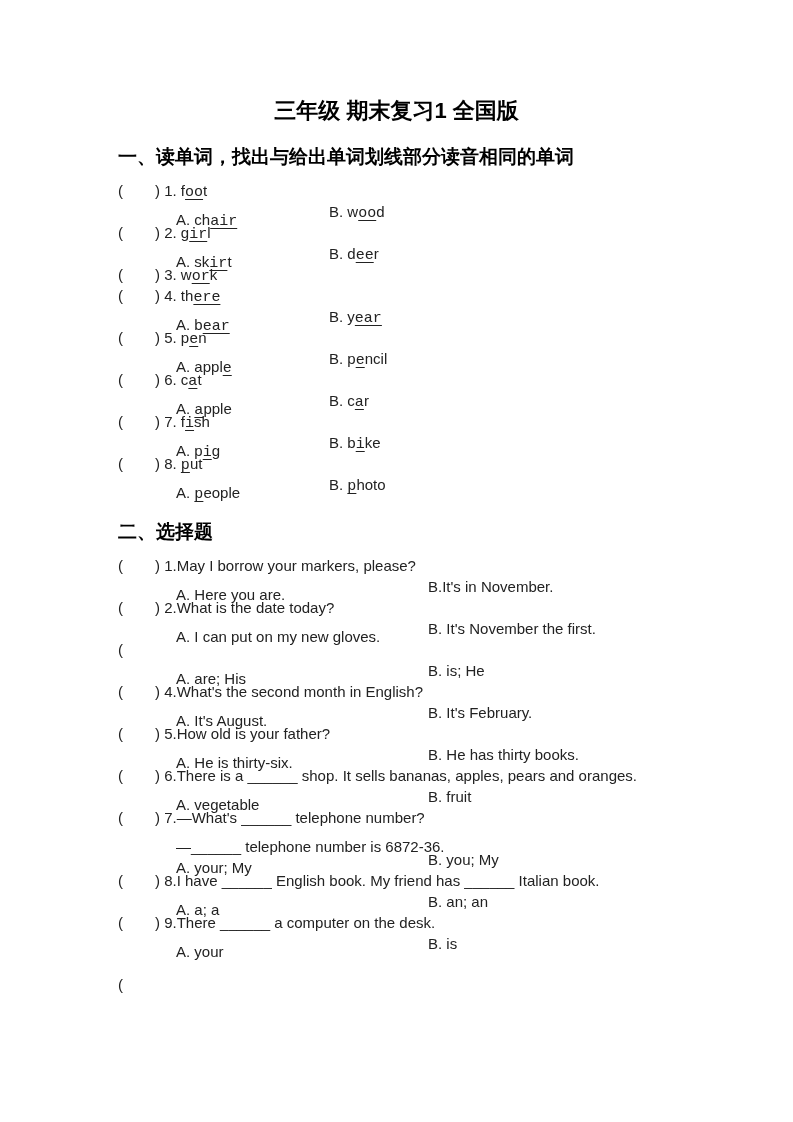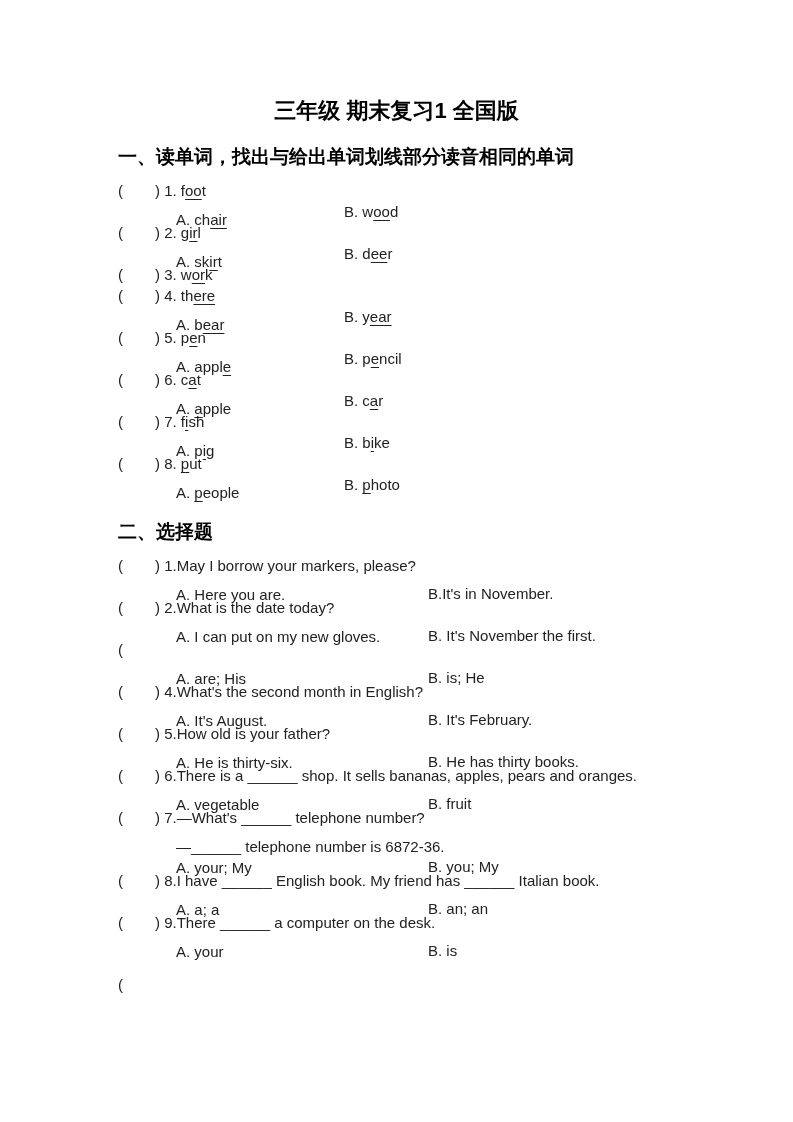--- a/index.html
+++ b/index.html
@@ -32,7 +32,7 @@
   .optB { position: absolute; top: 0; white-space: nowrap; }
   .s1 .optB { left: 344px; }
   .s2 .optB { left: 428px; margin-top: 7px; }
-  .u { text-decoration: underline; text-underline-offset: 3px; text-decoration-thickness: 1px; }
+  .u { text-decoration: underline; text-underline-offset: 3px; text-decoration-thickness: 1px; font-family: Liberation Mono, monospace; }
   .item-gap { margin-top: 20px; }
 </style>
 </head>

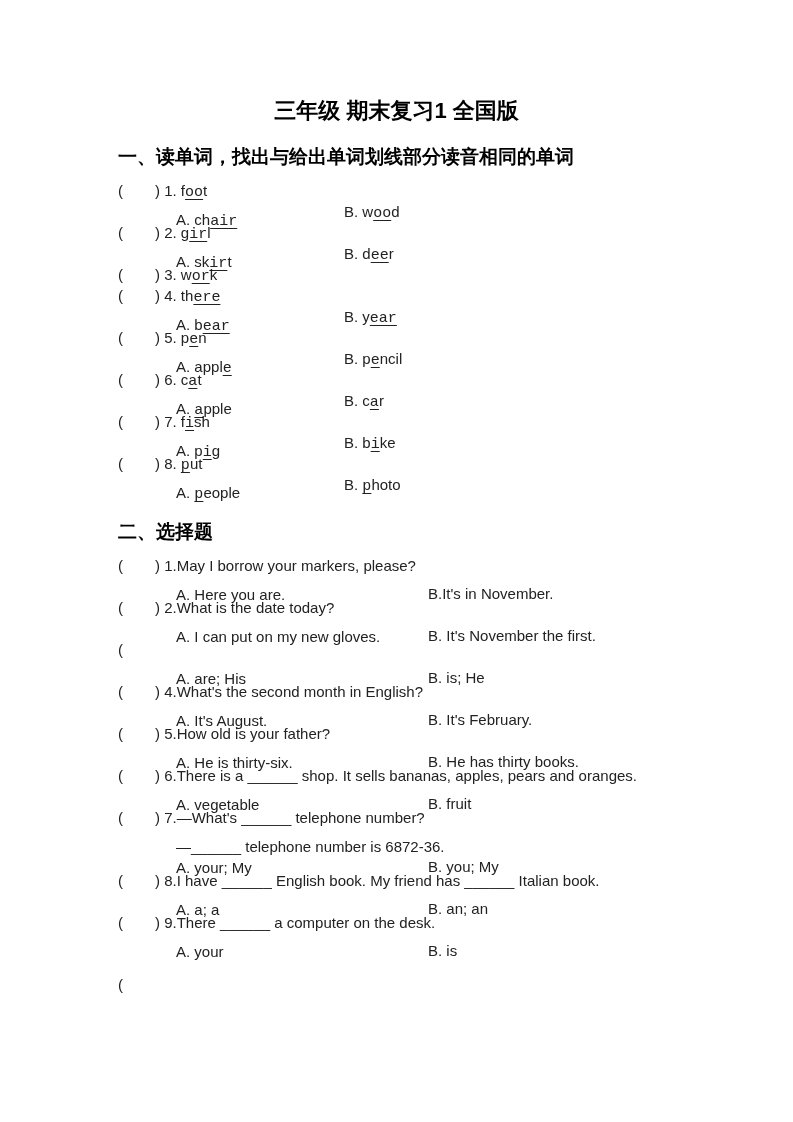--- a/index.html
+++ b/index.html
@@ -30,7 +30,7 @@
   .rest { position: absolute; left: 155px; top: 0; white-space: nowrap; }
   .optA { position: absolute; left: 176px; top: 8px; white-space: nowrap; }
   .optB { position: absolute; top: 0; white-space: nowrap; }
-  .s1 .optB { left: 344px; }
+  .s1 .optB { left: 329px; }
   .s2 .optB { left: 428px; margin-top: 7px; }
   .u { text-decoration: underline; text-underline-offset: 3px; text-decoration-thickness: 1px; font-family: Liberation Mono, monospace; }
   .item-gap { margin-top: 20px; }

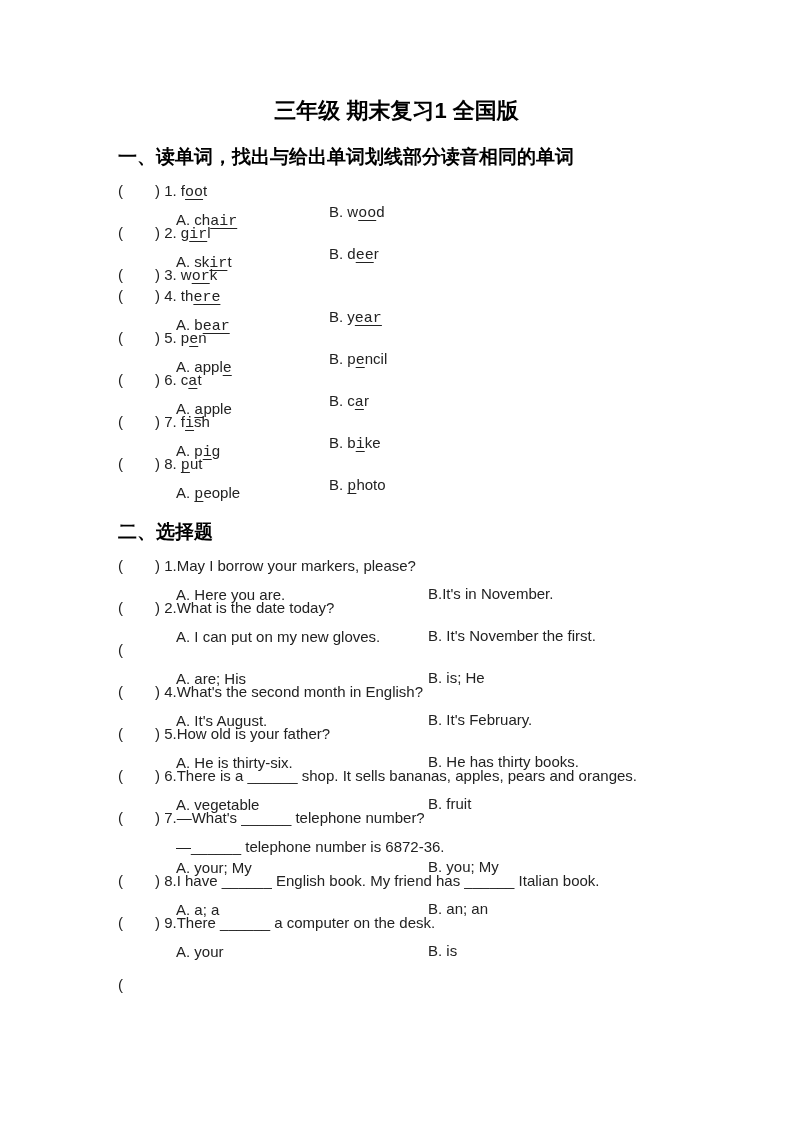--- a/index.html
+++ b/index.html
@@ -31,7 +31,7 @@
   .optA { position: absolute; left: 176px; top: 8px; white-space: nowrap; }
   .optB { position: absolute; top: 0; white-space: nowrap; }
   .s1 .optB { left: 329px; }
-  .s2 .optB { left: 428px; margin-top: 7px; }
+  .s2 .optB { left: 428px; }
   .u { text-decoration: underline; text-underline-offset: 3px; text-decoration-thickness: 1px; font-family: Liberation Mono, monospace; }
   .item-gap { margin-top: 20px; }
 </style>

